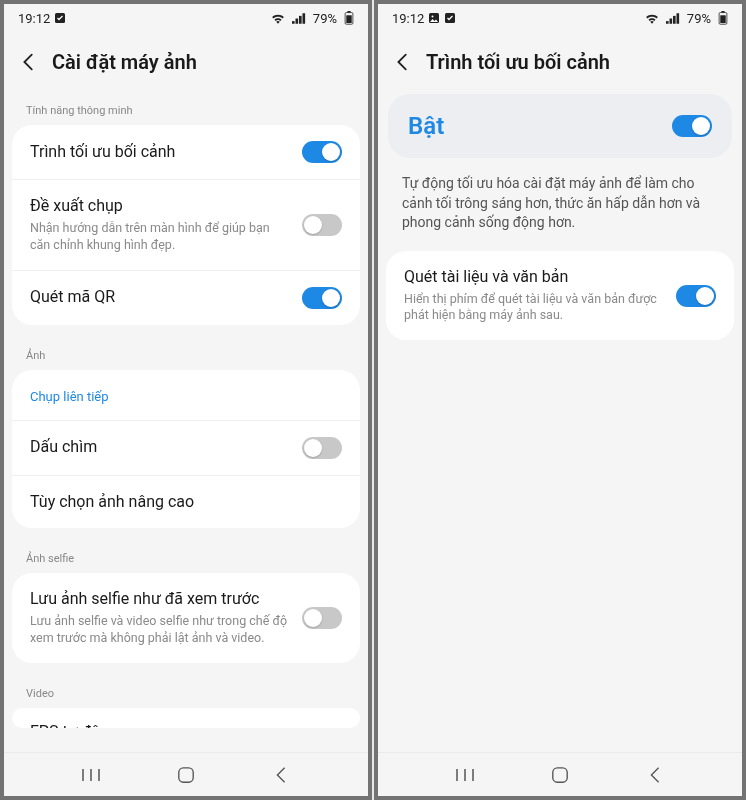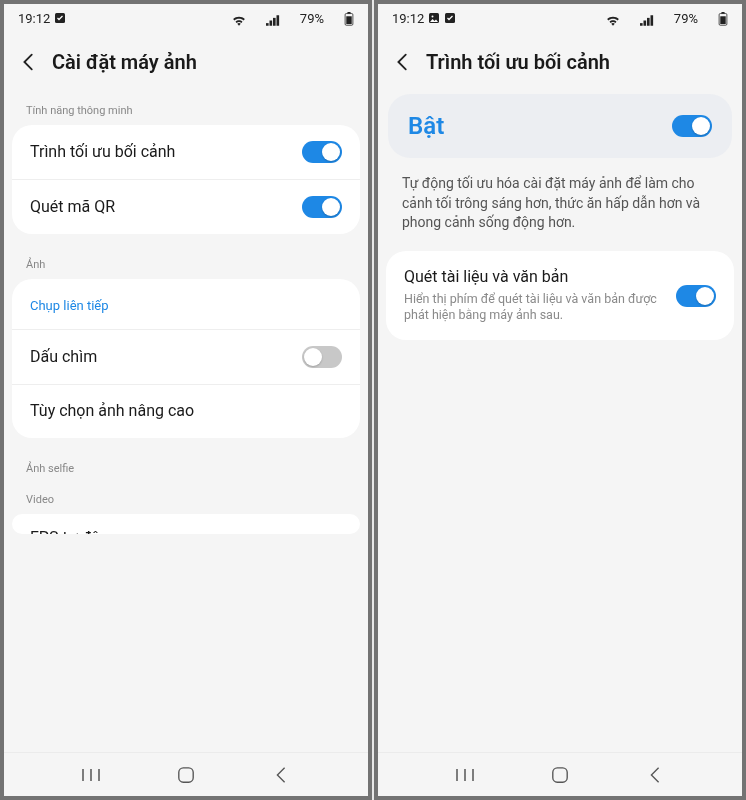--- a/index.html
+++ b/index.html
@@ -31,7 +31,7 @@
     background: #f5f5f5;
   }
   .status-left { display: flex; align-items: center; gap: 4px; }
-  .status-right { display: flex; align-items: flex-end; gap: 20px; }
+  .status-right { display: flex; align-items: center; gap: 7px; }
   .status-icon { display: inline-flex; }
   .header {
     display: flex;

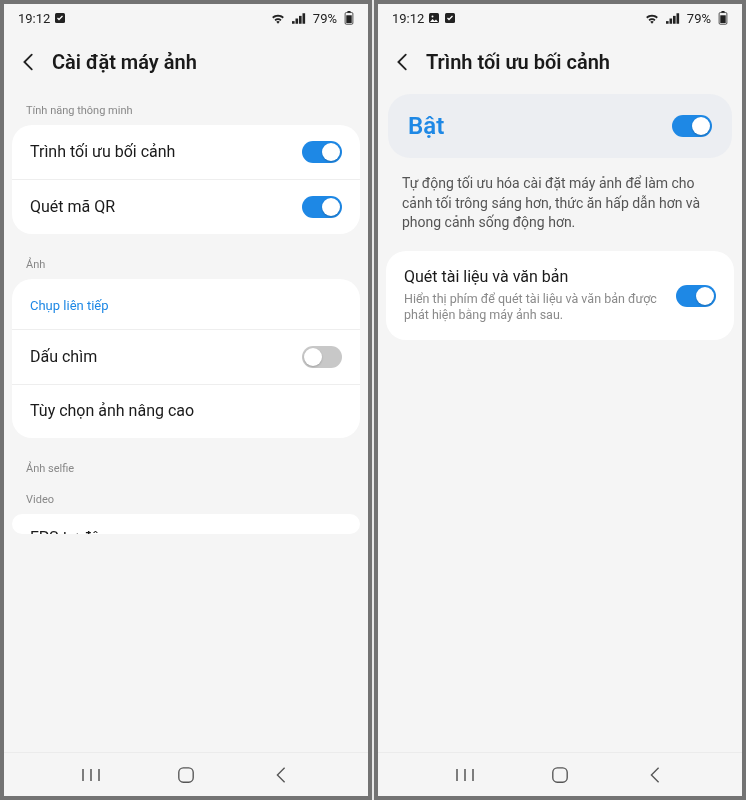--- a/index.html
+++ b/index.html
@@ -200,6 +200,13 @@
       </div>
       <div class="row">
         <div class="row-text">
+          <div class="row-title">Đề xuất chụp</div>
+          <div class="row-sub">Nhận hướng dẫn trên màn hình để giúp bạn căn chỉnh khung hình đẹp.</div>
+        </div>
+        <div class="toggle toggle-off"></div>
+      </div>
+      <div class="row">
+        <div class="row-text">
             <div class="row-title">Quét mã QR</div>
           </div>
         <div class="toggle toggle-on"></div>

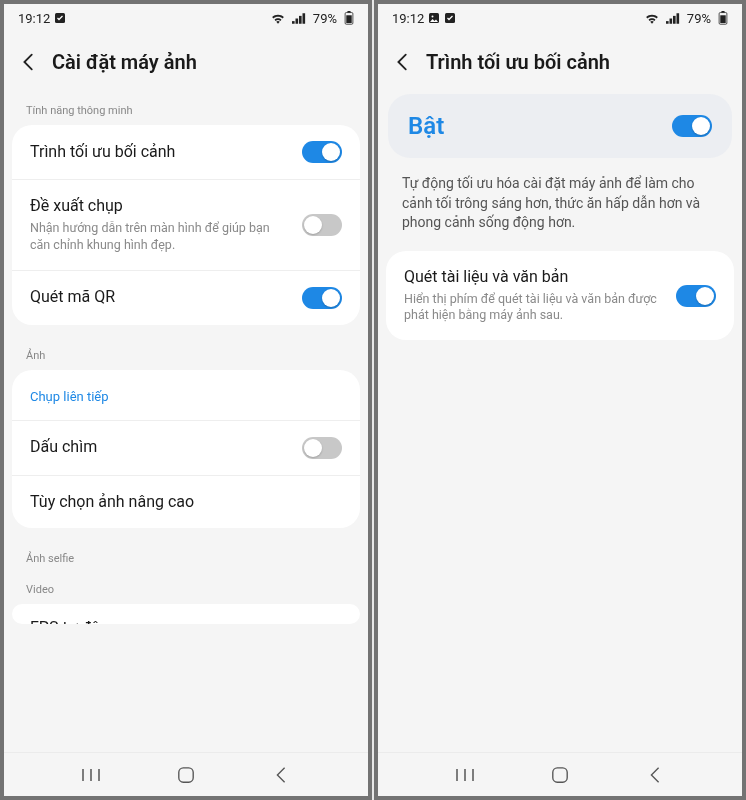--- a/index.html
+++ b/index.html
@@ -234,6 +234,15 @@
     </div>
 
     <div class="section-label">Ảnh selfie</div>
+    <div class="card">
+      <div class="row">
+        <div class="row-text">
+          <div class="row-title">Lưu ảnh selfie như đã xem trước</div>
+          <div class="row-sub">Lưu ảnh selfie và video selfie như trong chế độ xem trước mà không phải lật ảnh và video.</div>
+        </div>
+        <div class="toggle toggle-off"></div>
+      </div>
+    </div>
 
     <div class="section-label">Video</div>
     <div class="card truncated">

